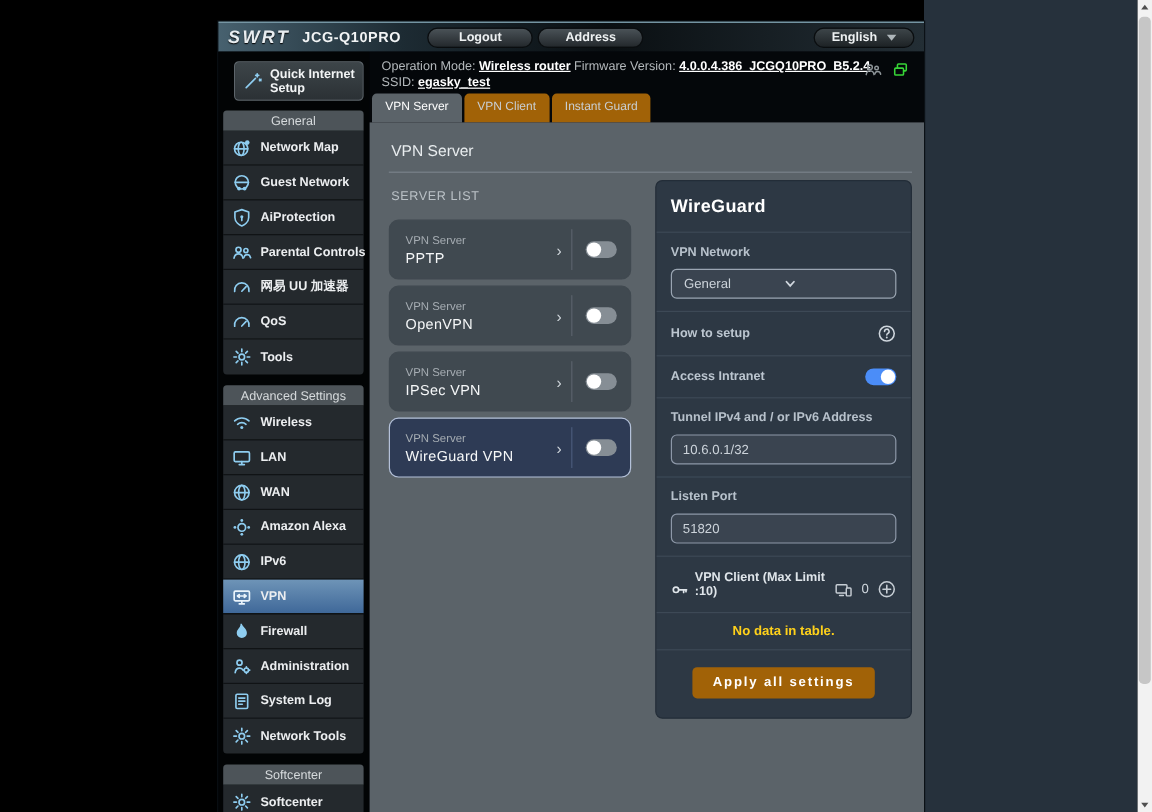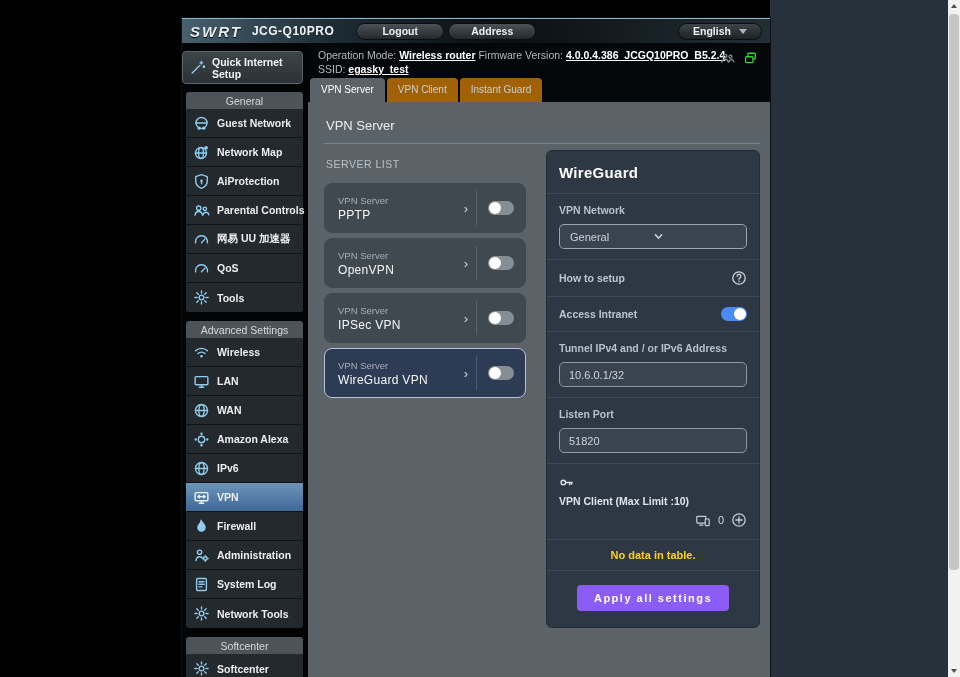--- a/index.html
+++ b/index.html
@@ -33,7 +33,7 @@
 
   
   .sidebar { width:126px; flex:0 0 126px; background:#020405; padding-top:8px; }
-  .qis { margin:0 5px 8px 0; height:33px; background:linear-gradient(180deg,#3d4549,#2b3135); border:1px solid #5d656b; border-radius:4px; display:flex; align-items:center; gap:6px; padding:0 6px; cursor:pointer; }
+  .qis { margin:0 5px 8px 13px; height:33px; background:linear-gradient(180deg,#3d4549,#2b3135); border:1px solid #5d656b; border-radius:4px; display:flex; align-items:center; gap:6px; padding:0 6px; cursor:pointer; }
   .qis-label { font-size:10.5px; font-weight:bold; color:#f2f4f5; }
   .nav-section { margin:0 5px 9px 4px; }
   .sec-header { height:17px; background:#4d5459; border-radius:3px 3px 0 0; color:#d6dadc; font-size:10.5px; display:flex; align-items:center; justify-content:center; }

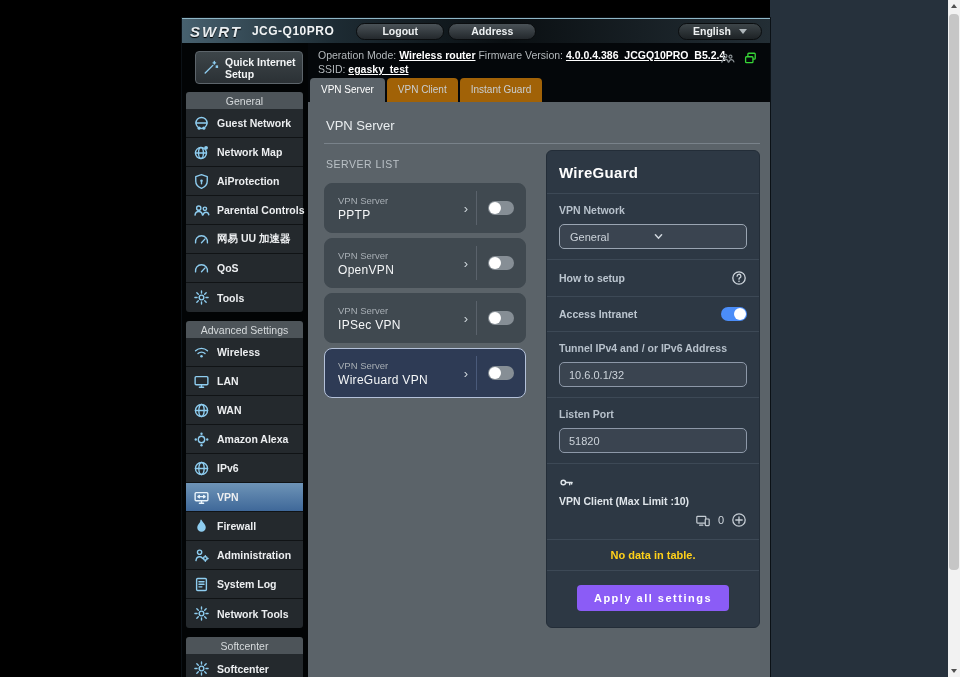--- a/index.html
+++ b/index.html
@@ -146,6 +146,17 @@
               <div class="nav-item">
                 <span class="icon">
                   <svg width="17" height="17" viewBox="0 0 16 16" fill="none" stroke="currentColor" stroke-width="1.3" stroke-linecap="round" stroke-linejoin="round">
+                    <circle cx="7.5" cy="8.5" r="5.2"></circle>
+                    <ellipse cx="7.5" cy="8.5" rx="2.3" ry="5.2"></ellipse>
+                    <path d="M2.3 8.5h10.4"></path>
+                    <circle cx="12.3" cy="3.6" r="1.8" fill="currentColor" stroke="none"></circle>
+                  </svg>
+                </span>
+                <span class="lbl">Network Map</span>
+              </div>
+              <div class="nav-item">
+                <span class="icon">
+                  <svg width="17" height="17" viewBox="0 0 16 16" fill="none" stroke="currentColor" stroke-width="1.3" stroke-linecap="round" stroke-linejoin="round">
                     <circle cx="8" cy="7.5" r="5.2"></circle>
                     <path d="M2.8 7.5h10.4"></path>
                     <circle cx="5.8" cy="12.4" r="1.5" fill="currentColor" stroke="none"></circle>
@@ -153,17 +164,6 @@
                   </svg>
                 </span>
                 <span class="lbl">Guest Network</span>
-              </div>
-              <div class="nav-item">
-                <span class="icon">
-                  <svg width="17" height="17" viewBox="0 0 16 16" fill="none" stroke="currentColor" stroke-width="1.3" stroke-linecap="round" stroke-linejoin="round">
-                    <circle cx="7.5" cy="8.5" r="5.2"></circle>
-                    <ellipse cx="7.5" cy="8.5" rx="2.3" ry="5.2"></ellipse>
-                    <path d="M2.3 8.5h10.4"></path>
-                    <circle cx="12.3" cy="3.6" r="1.8" fill="currentColor" stroke="none"></circle>
-                  </svg>
-                </span>
-                <span class="lbl">Network Map</span>
               </div>
               <div class="nav-item">
                 <span class="icon">

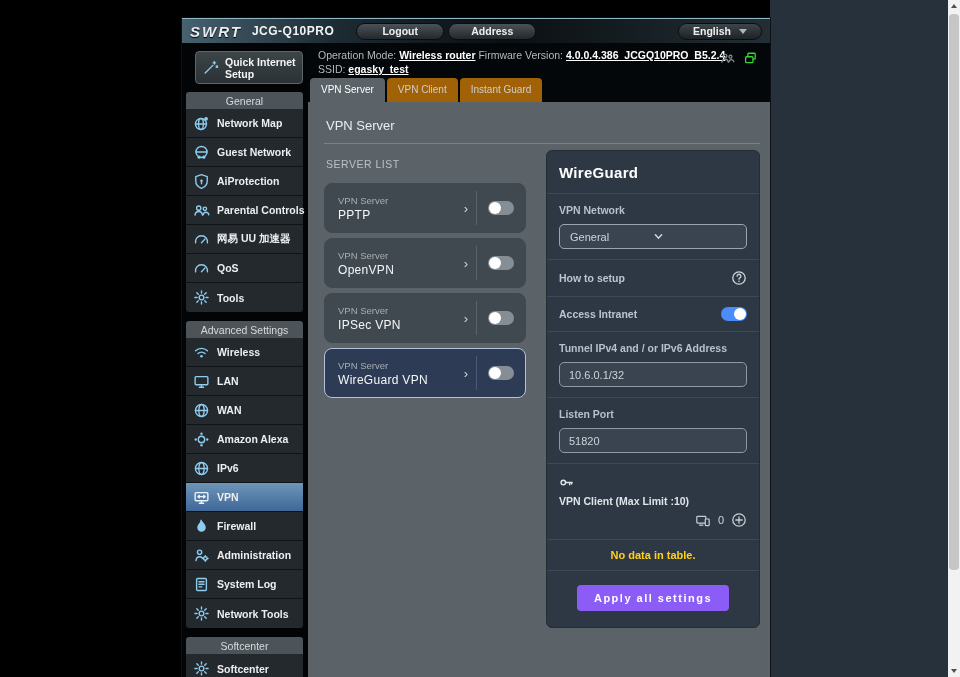--- a/index.html
+++ b/index.html
@@ -89,7 +89,7 @@
   .row-flex { display:flex; align-items:center; justify-content:space-between; }
   .p-bold { font-size:10.5px; font-weight:bold; color:#bcc6d0; }
   .p-input { margin-top:8px; width:100%; height:25px; background:#3a4450; border:1px solid #8d98a8; border-radius:5px; color:#ccd3da; font-size:11px; padding:0 9px; font-family:"Liberation Sans",sans-serif; }
-  .client-row { display:flex; align-items:flex-start; gap:5px; padding:11px 12px; border-bottom:1px solid #3d4956;flex-direction:column; }
+  .client-row { display:flex; align-items:flex-end; gap:5px; padding:11px 12px; border-bottom:1px solid #3d4956; }
   .client-row .p-bold { color:#dfe5ea; }
   .client-count { font-size:11px; color:#cfd6dd; margin:0 2px; }
   .c-right { margin-left:auto; display:flex; align-items:center; gap:5px; }

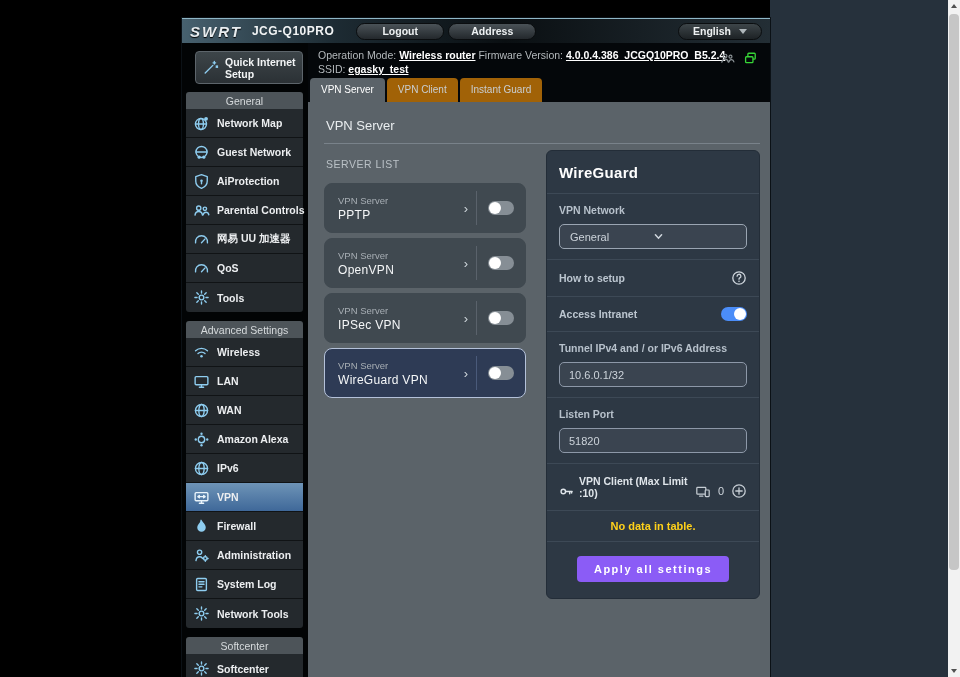--- a/index.html
+++ b/index.html
@@ -96,7 +96,7 @@
   .c-right .icon { color:#c6cdd4; cursor:pointer; }
   .nodata { padding:9px 12px; text-align:center; font-size:11px; font-weight:bold; color:#ffd11a; border-bottom:1px solid #3d4956; }
   .panel-footer { padding:14px 0 16px 0; display:flex; justify-content:center; }
-  .apply-btn { background:#8b5cf6; border:none; border-radius:4px; color:#fff; font-size:11px; font-weight:bold; letter-spacing:1.5px; padding:7px 17px; cursor:pointer; font-family:"Liberation Sans",sans-serif; }
+  .apply-btn { background:#a16207; border:none; border-radius:4px; color:#fff; font-size:11px; font-weight:bold; letter-spacing:1.5px; padding:7px 17px; cursor:pointer; font-family:"Liberation Sans",sans-serif; }
   .q-icon { color:#cfd6dd; cursor:pointer; }
   .key-ic { color:#dfe5ea; }
 </style>

